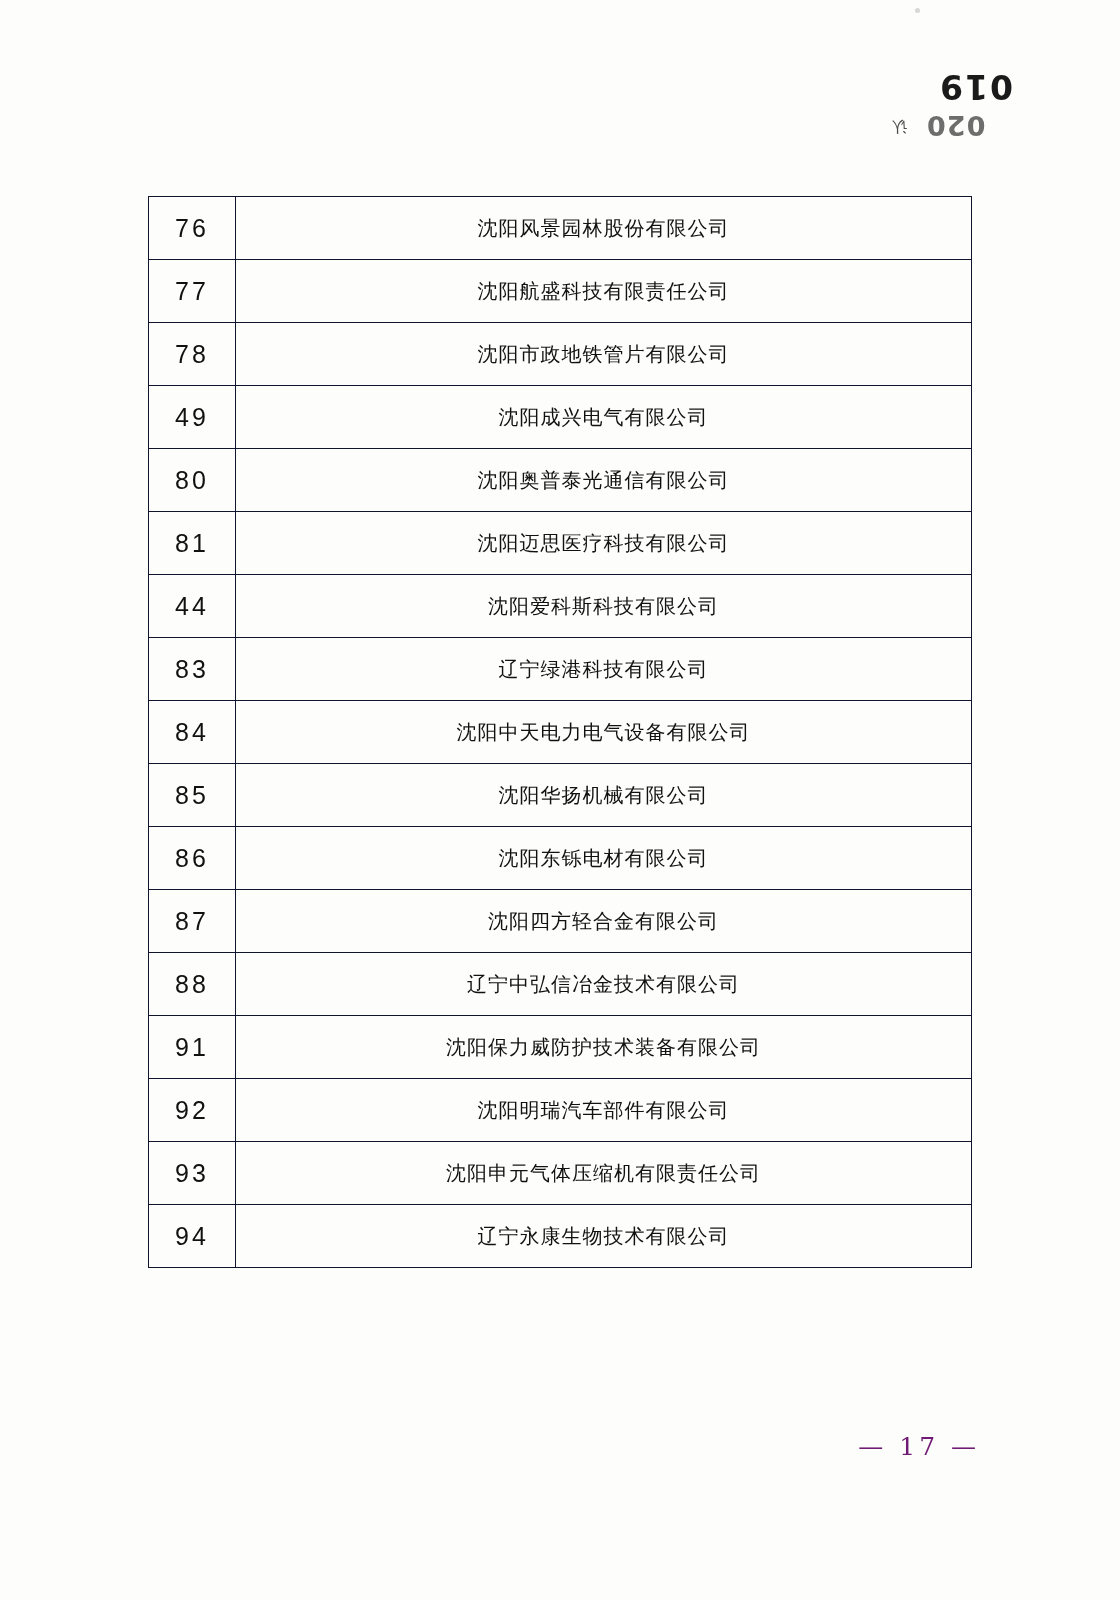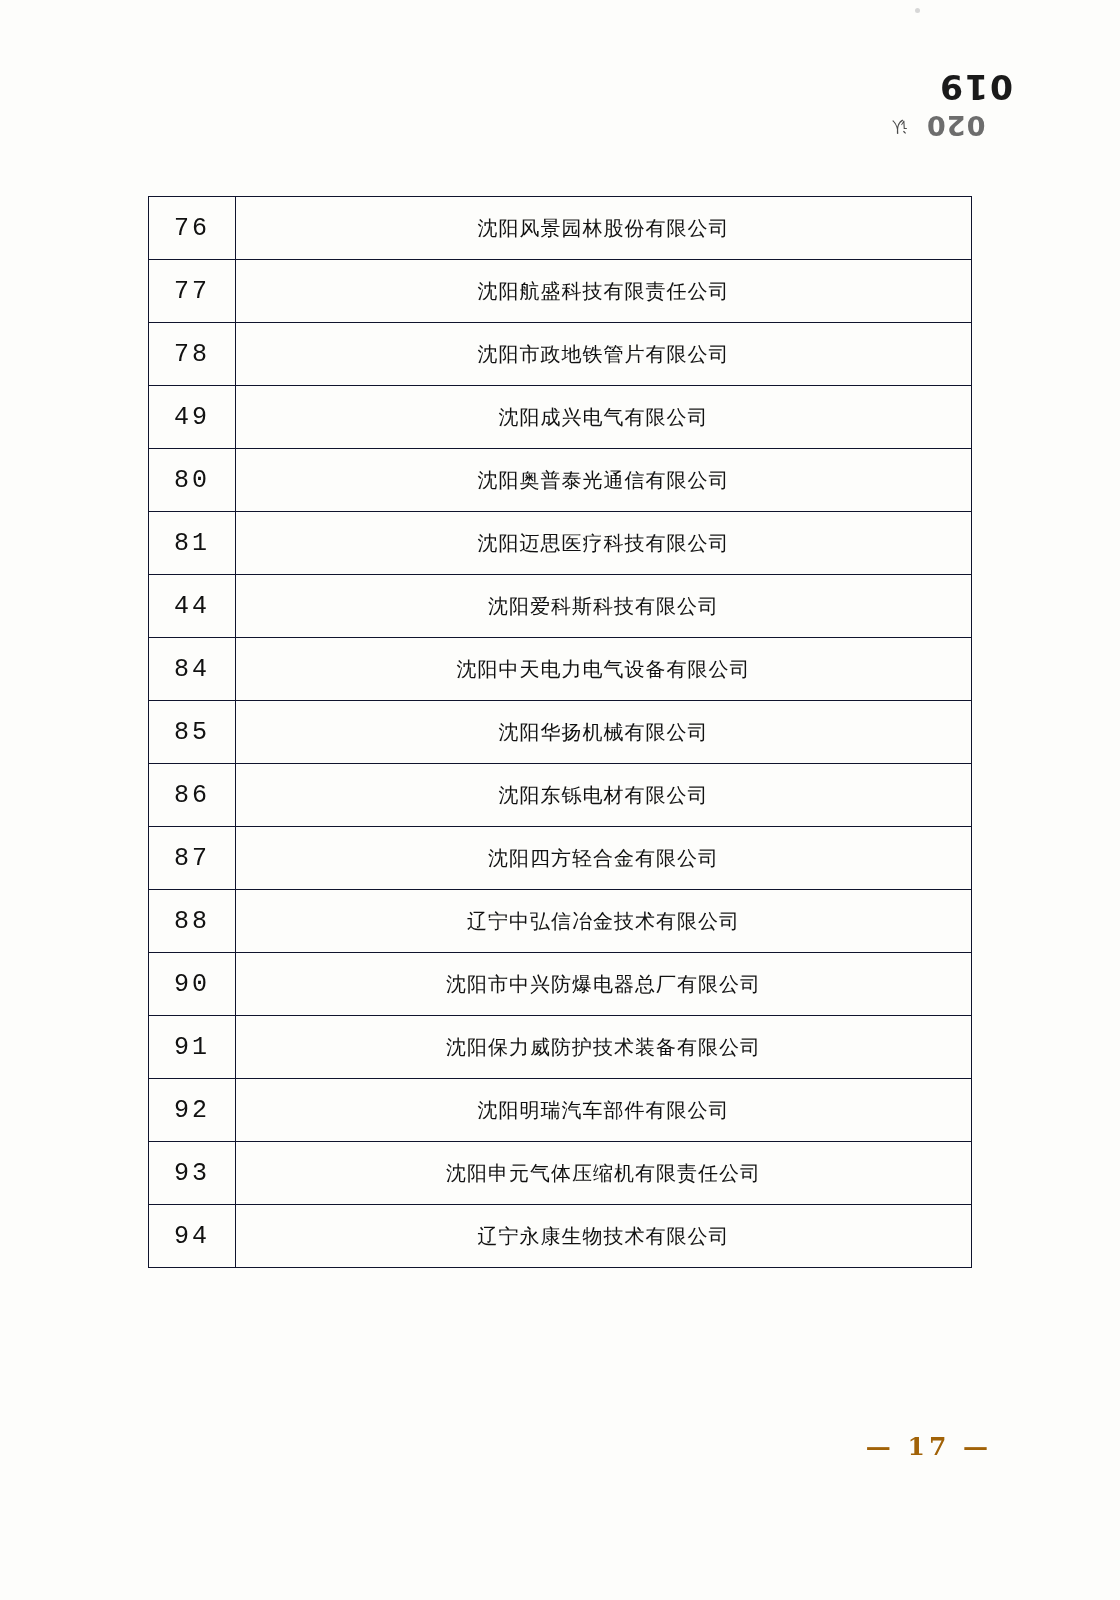--- a/index.html
+++ b/index.html
@@ -83,7 +83,7 @@
   td.num-cell {
     width: 86px;
     text-align: center;
-    font-family: Liberation Mono, monospace;
+    font-family: Liberation Sans, sans-serif;
     font-size: 25px;
     letter-spacing: 3px;
     color: #111;

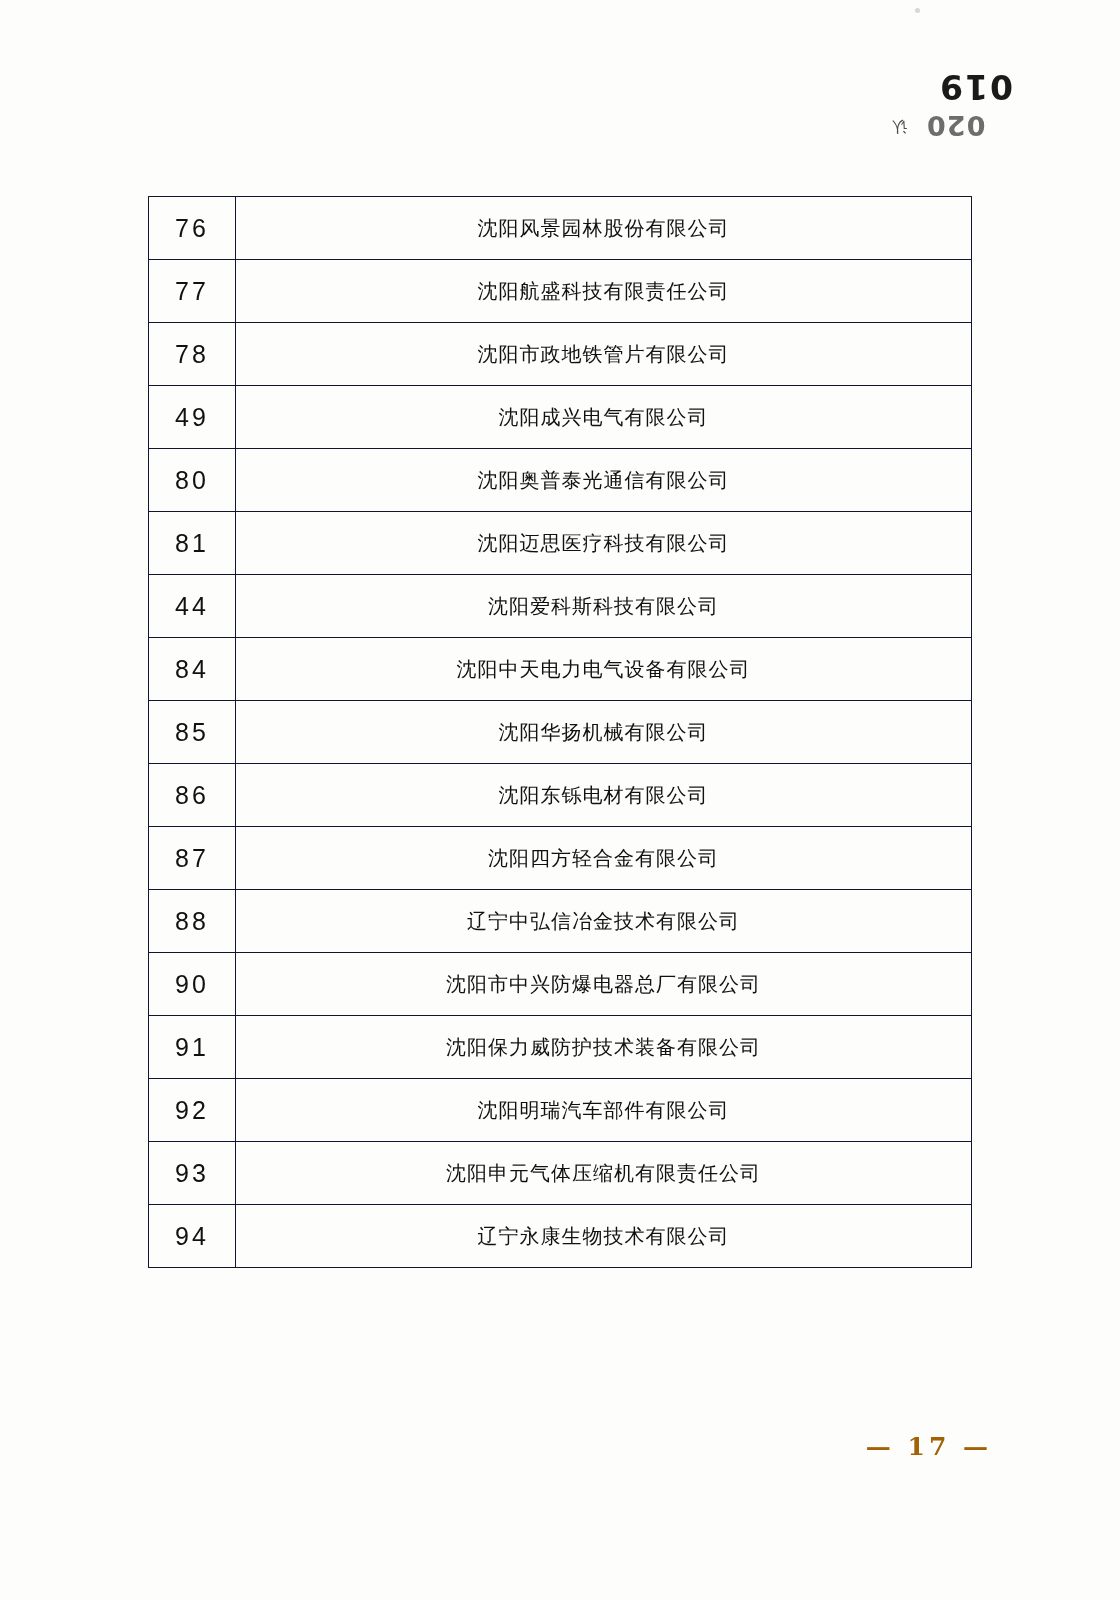--- a/index.html
+++ b/index.html
@@ -162,6 +162,10 @@
           <td class="name-cell">沈阳爱科斯科技有限公司</td>
         </tr>
         <tr>
+          <td class="num-cell">83</td>
+          <td class="name-cell">辽宁绿港科技有限公司</td>
+        </tr>
+        <tr>
           <td class="num-cell">84</td>
           <td class="name-cell">沈阳中天电力电气设备有限公司</td>
         </tr>

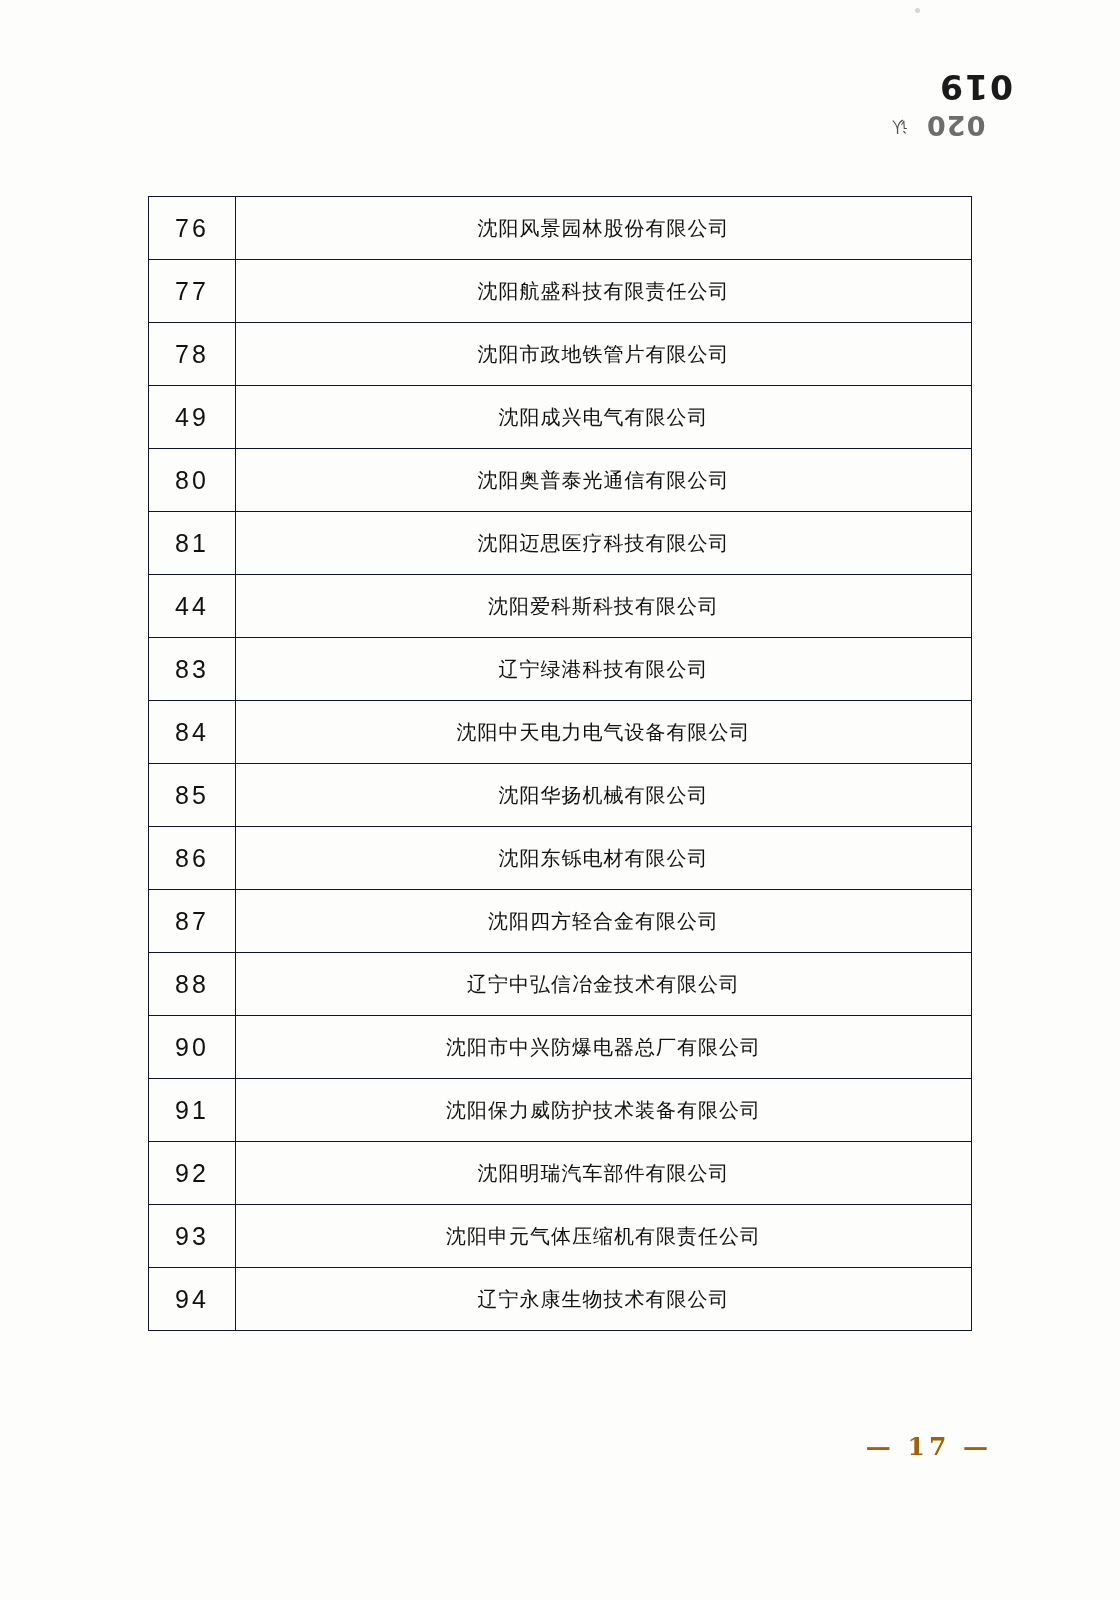--- a/index.html
+++ b/index.html
@@ -186,10 +186,6 @@
           <td class="name-cell">辽宁中弘信冶金技术有限公司</td>
         </tr>
         <tr>
-          <td class="num-cell">90</td>
-          <td class="name-cell">沈阳市中兴防爆电器总厂有限公司</td>
-        </tr>
-        <tr>
           <td class="num-cell">91</td>
           <td class="name-cell">沈阳保力威防护技术装备有限公司</td>
         </tr>

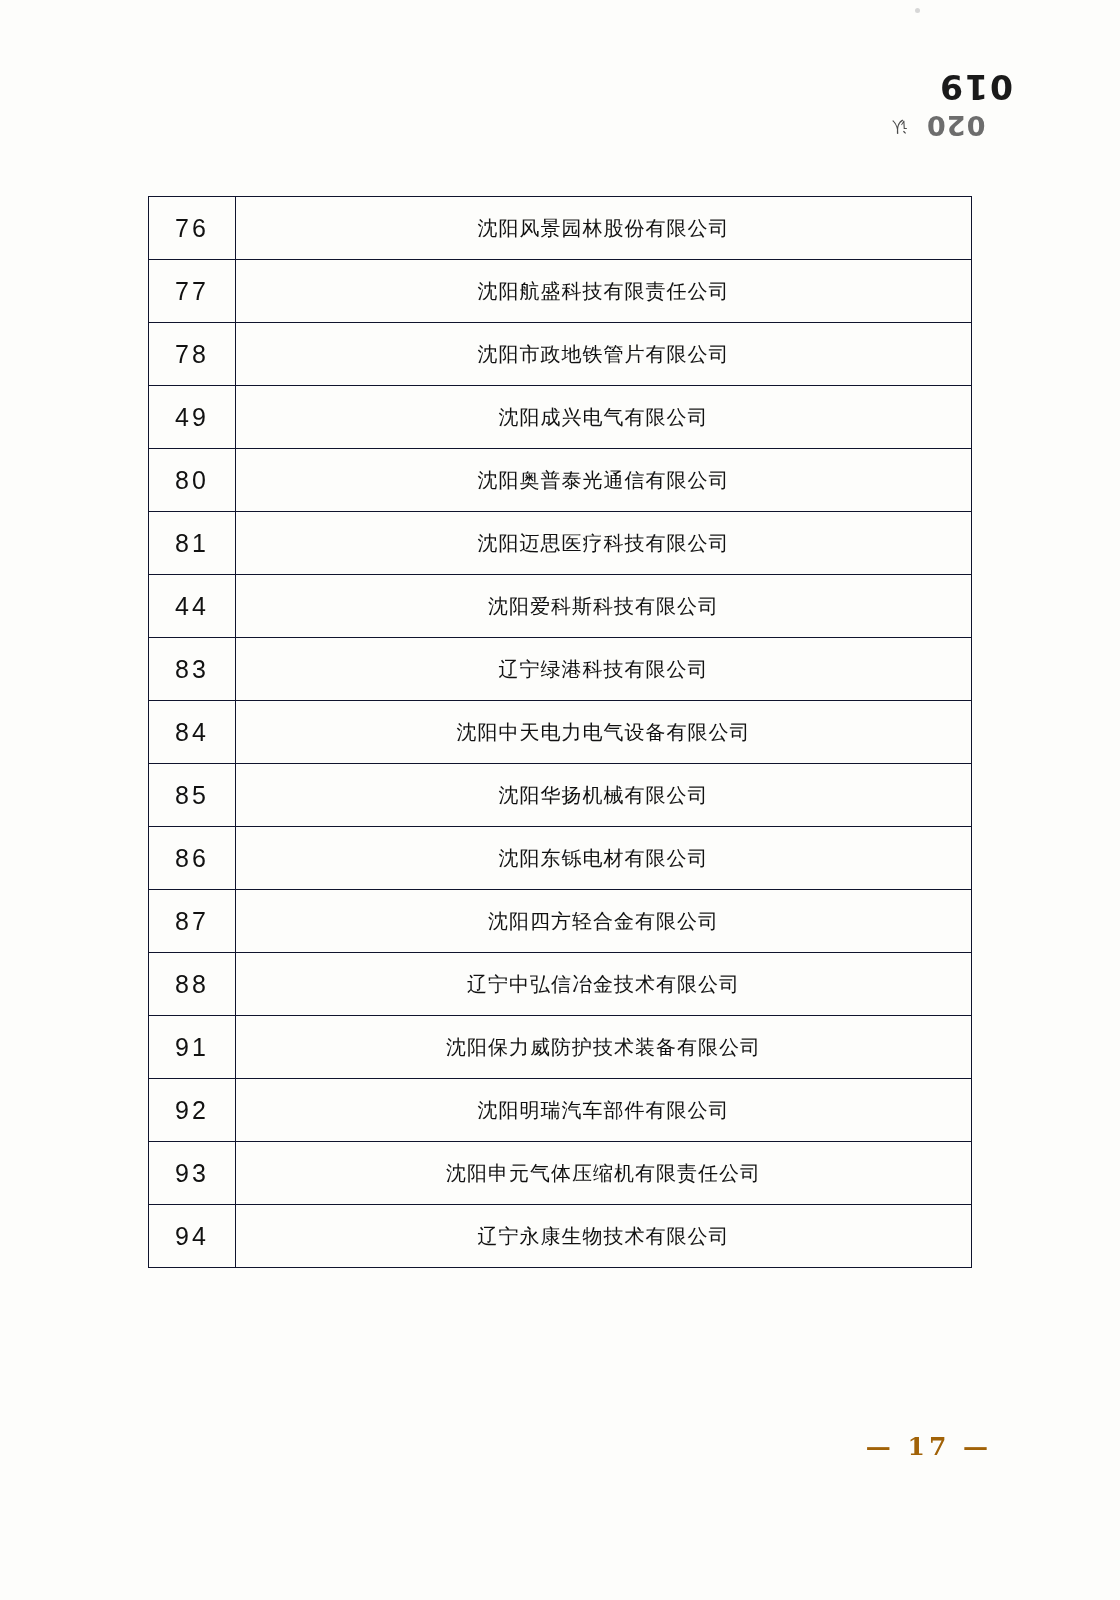--- a/index.html
+++ b/index.html
@@ -98,12 +98,11 @@
   
   .footer {
     position: absolute;
-    right: 128px;
+    right: 140px;
     top: 1432px;
     font-size: 25px;
     letter-spacing: 4px;
-    color: #a16207;
-    font-weight: bold;
+    color: #701a75;
   }
 
   

